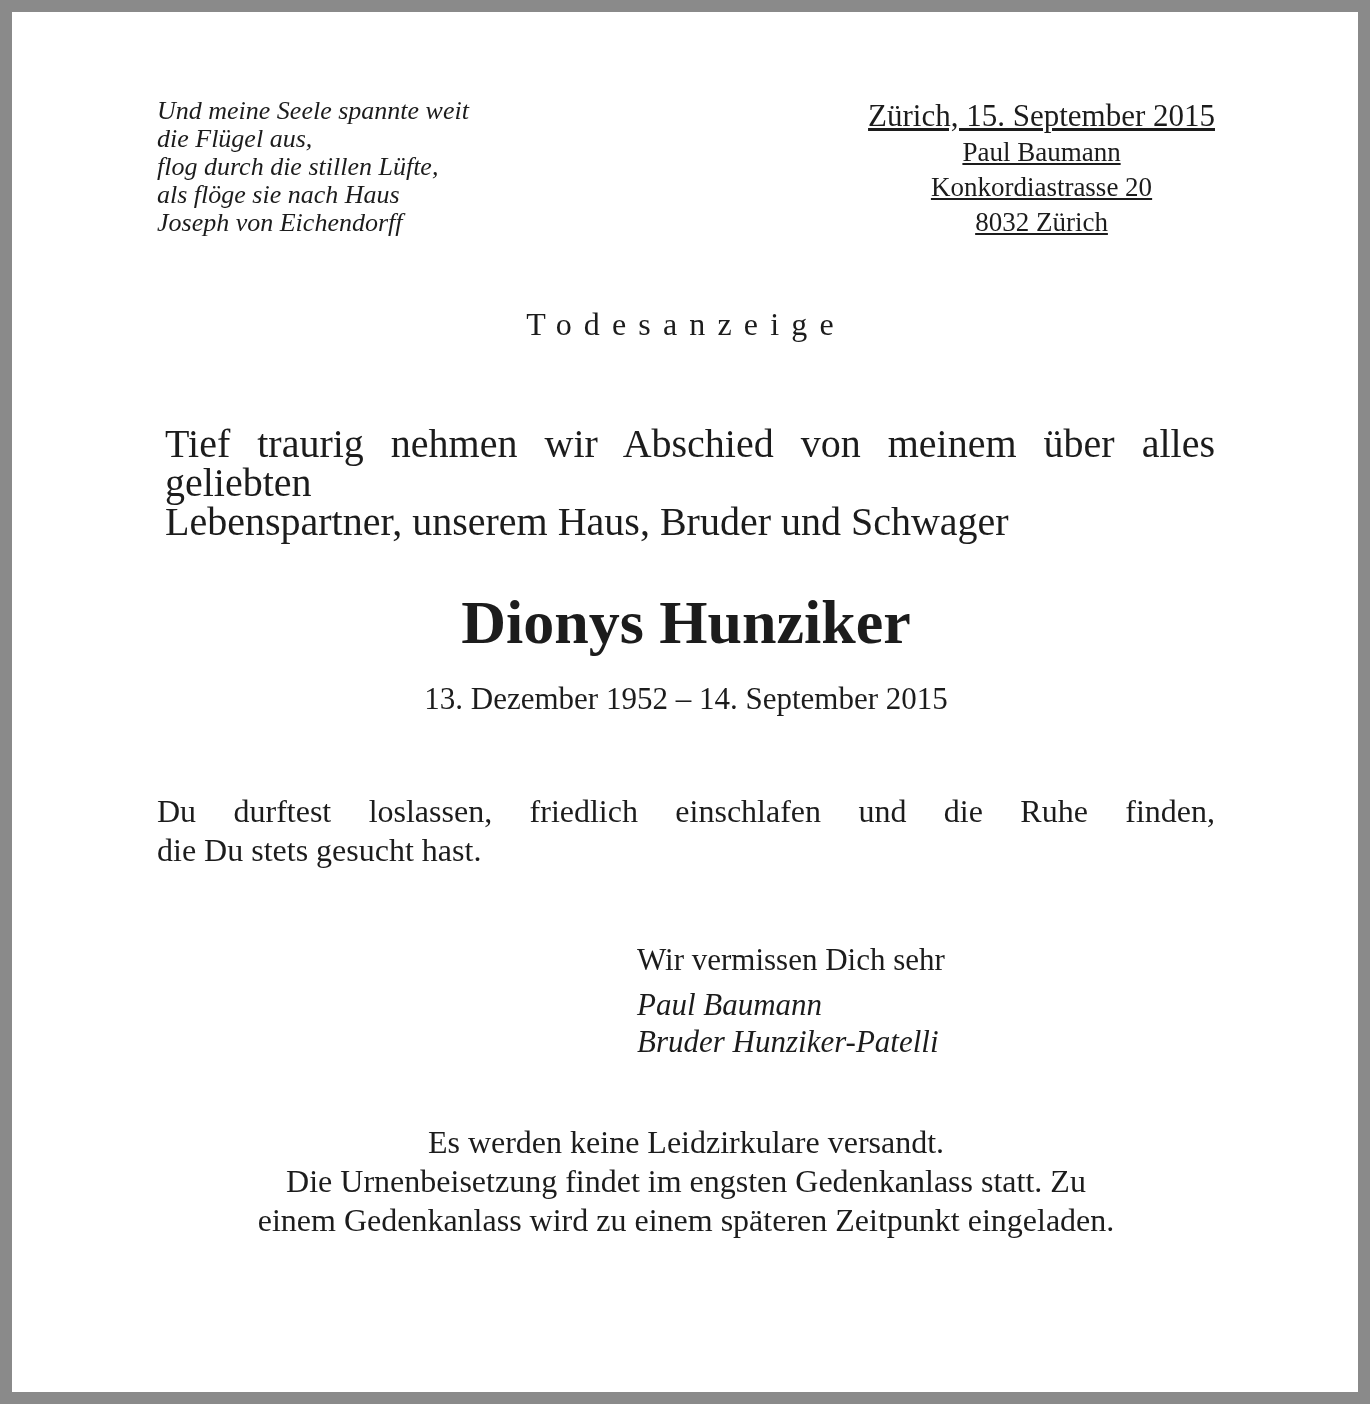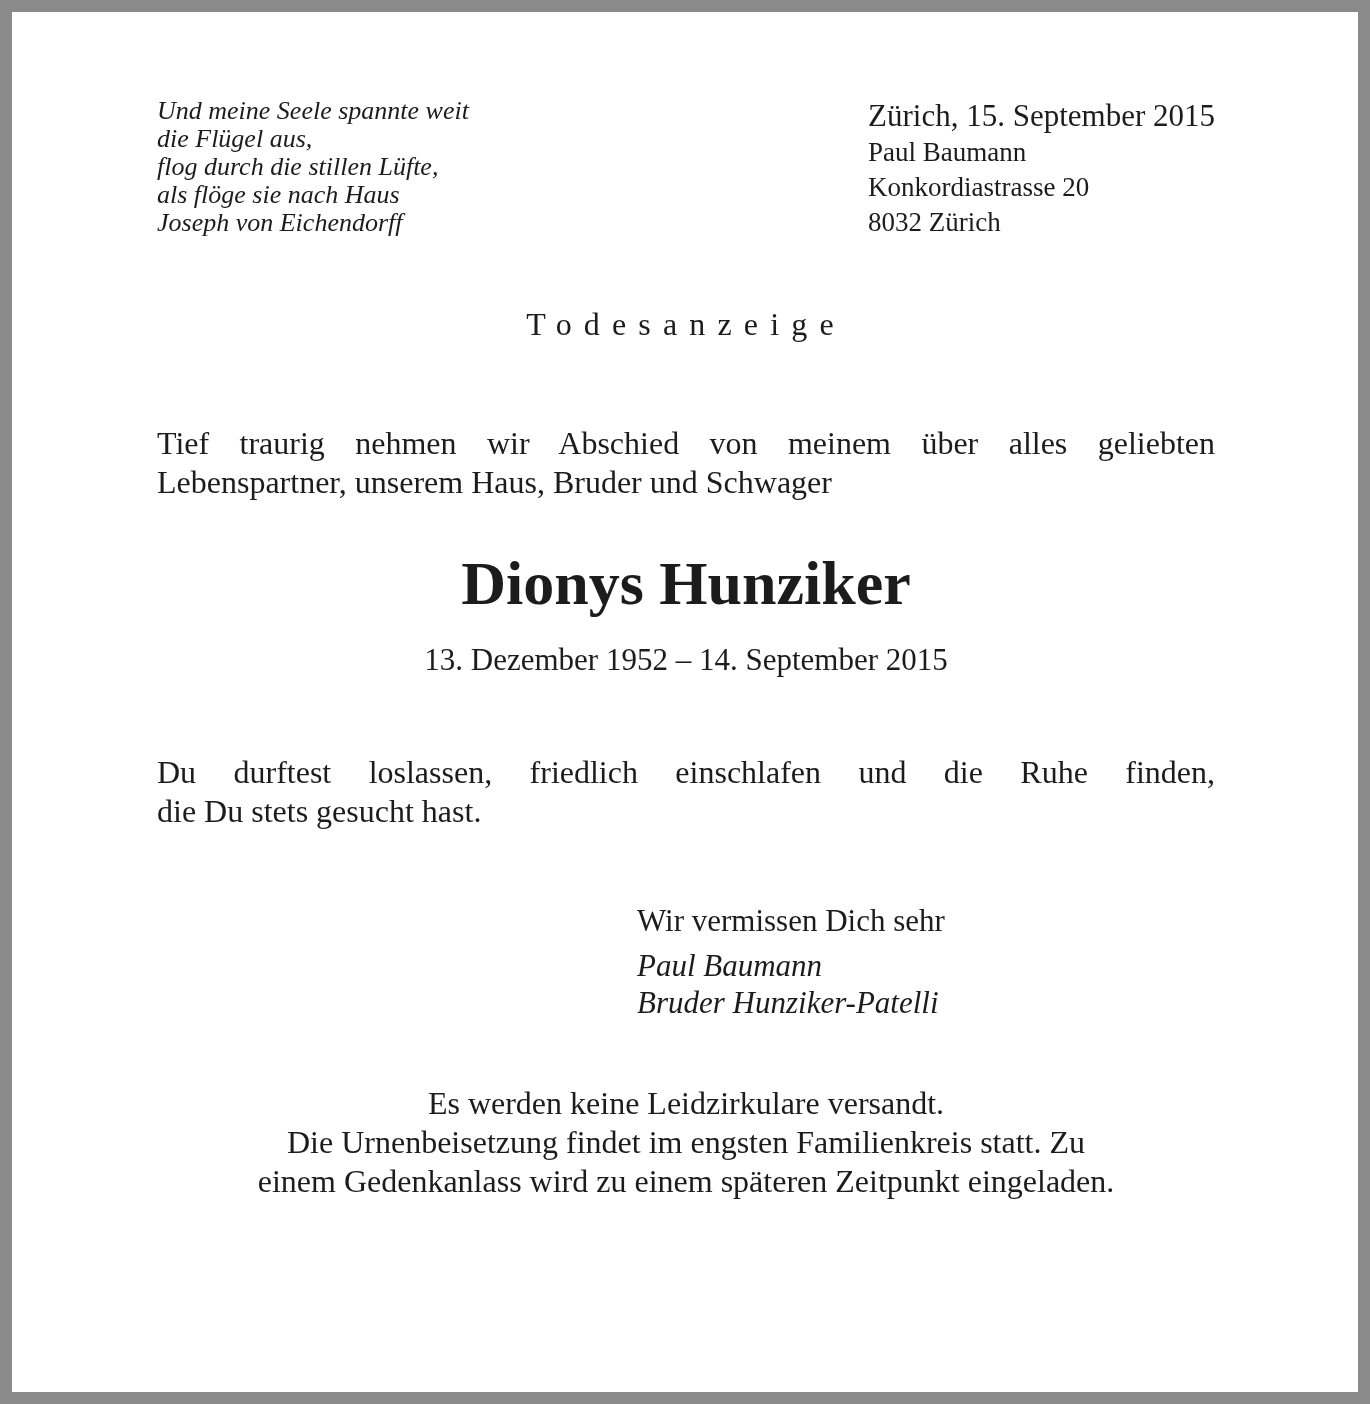--- a/index.html
+++ b/index.html
@@ -52,7 +52,8 @@
     line-height: 28px;
   }
   .sender {
-    text-align: left;
+    text-align: center;
+    text-decoration: underline;
   }
   .sender-dateline {
     font-size: 31px;

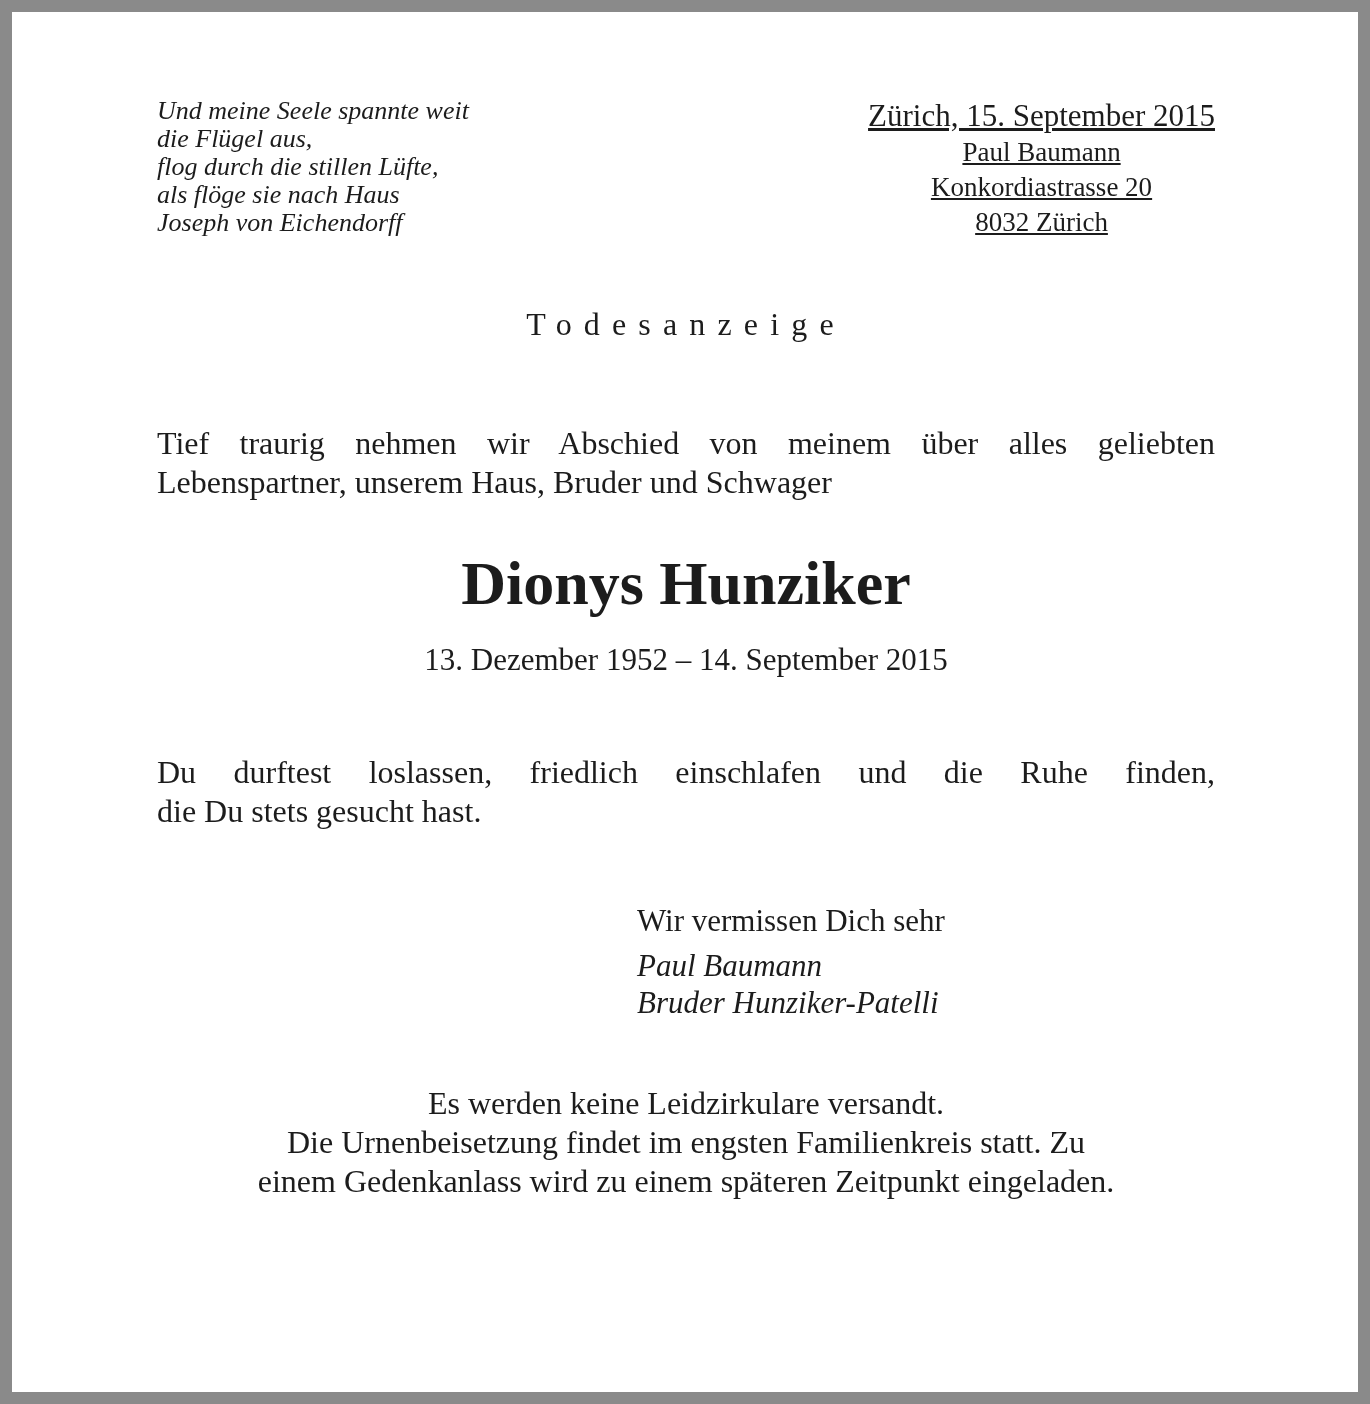--- a/index.html
+++ b/index.html
@@ -74,8 +74,9 @@
 
   .intro {
     margin-top: 81px;
-    font-size: 32px;
+    font-size: 40px;
     line-height: 39px;
+    margin-left: 8px;
   }
   .line-stretch {
     text-align: justify;

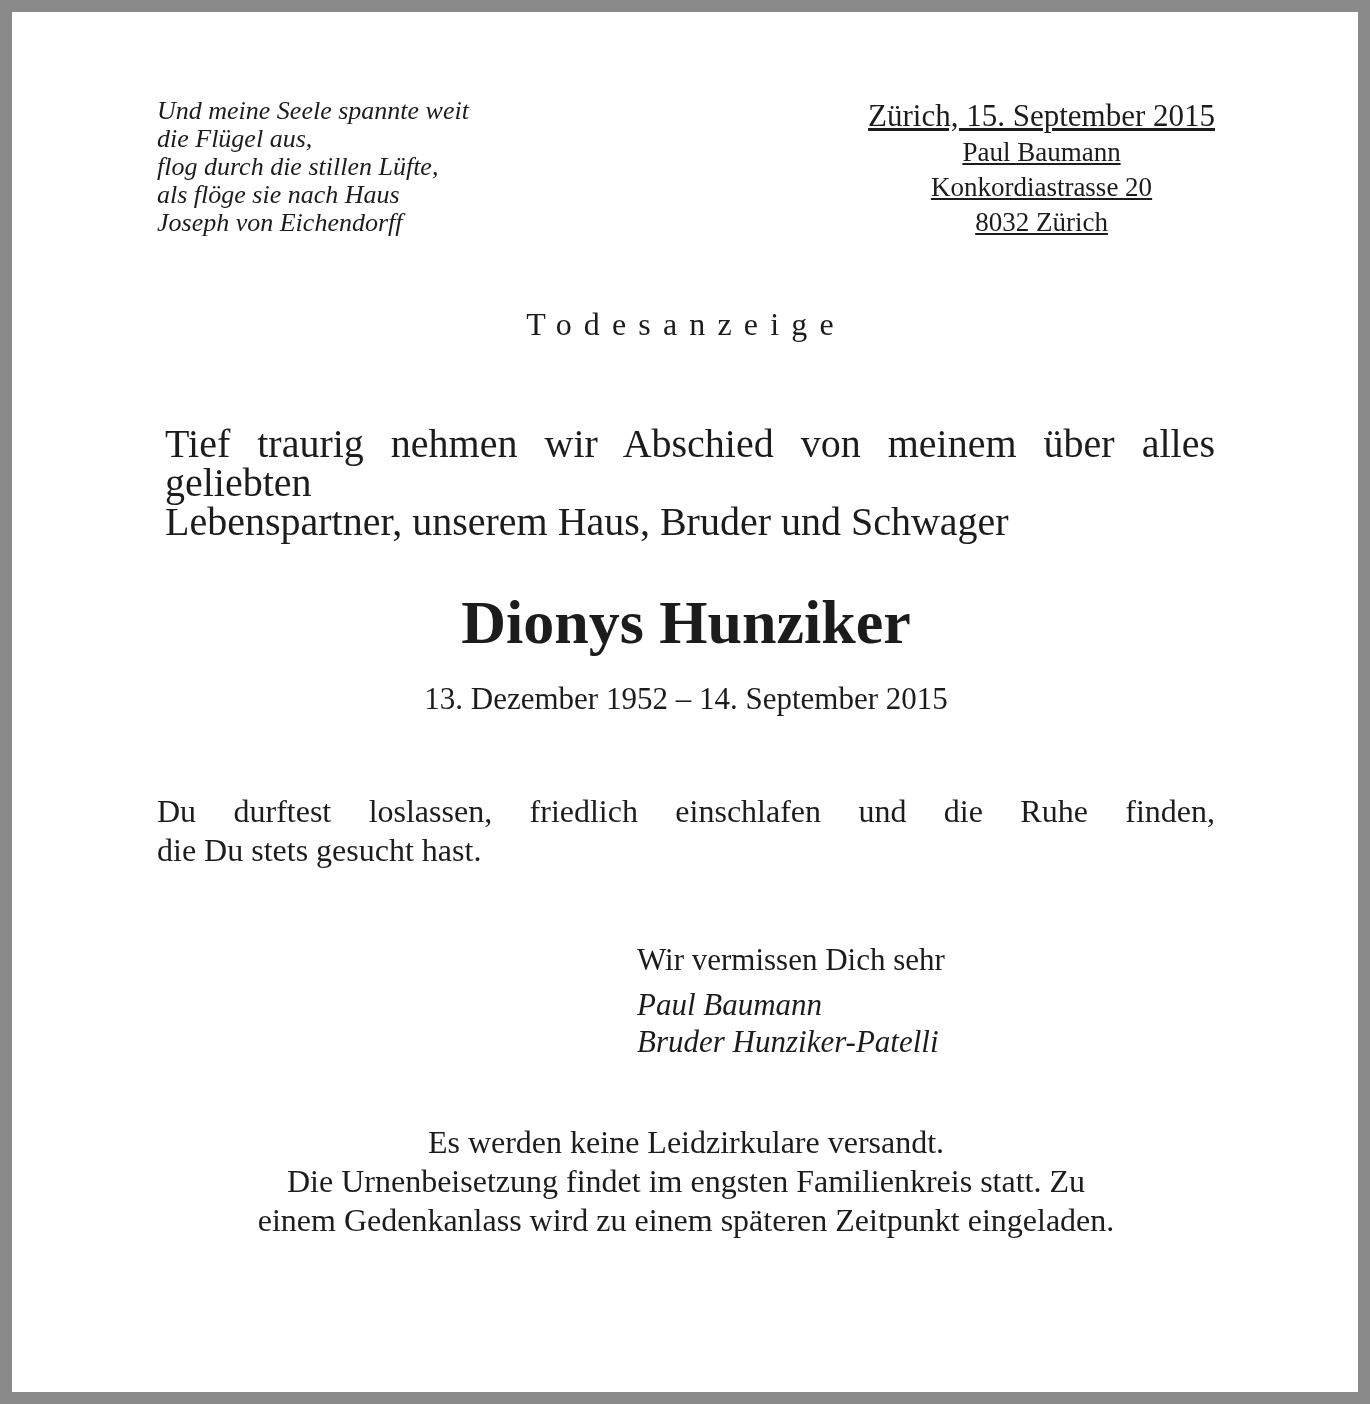--- a/index.html
+++ b/index.html
@@ -179,7 +179,7 @@
 
     <div class="closing">
       <div>Es werden keine Leidzirkulare versandt.</div>
-      <div>Die Urnenbeisetzung findet im engsten Familienkreis statt. Zu</div>
+      <div>Die Urnenbeisetzung findet im engsten Gedenkanlass statt. Zu</div>
       <div>einem Gedenkanlass wird zu einem späteren Zeitpunkt eingeladen.</div>
     </div>
 

